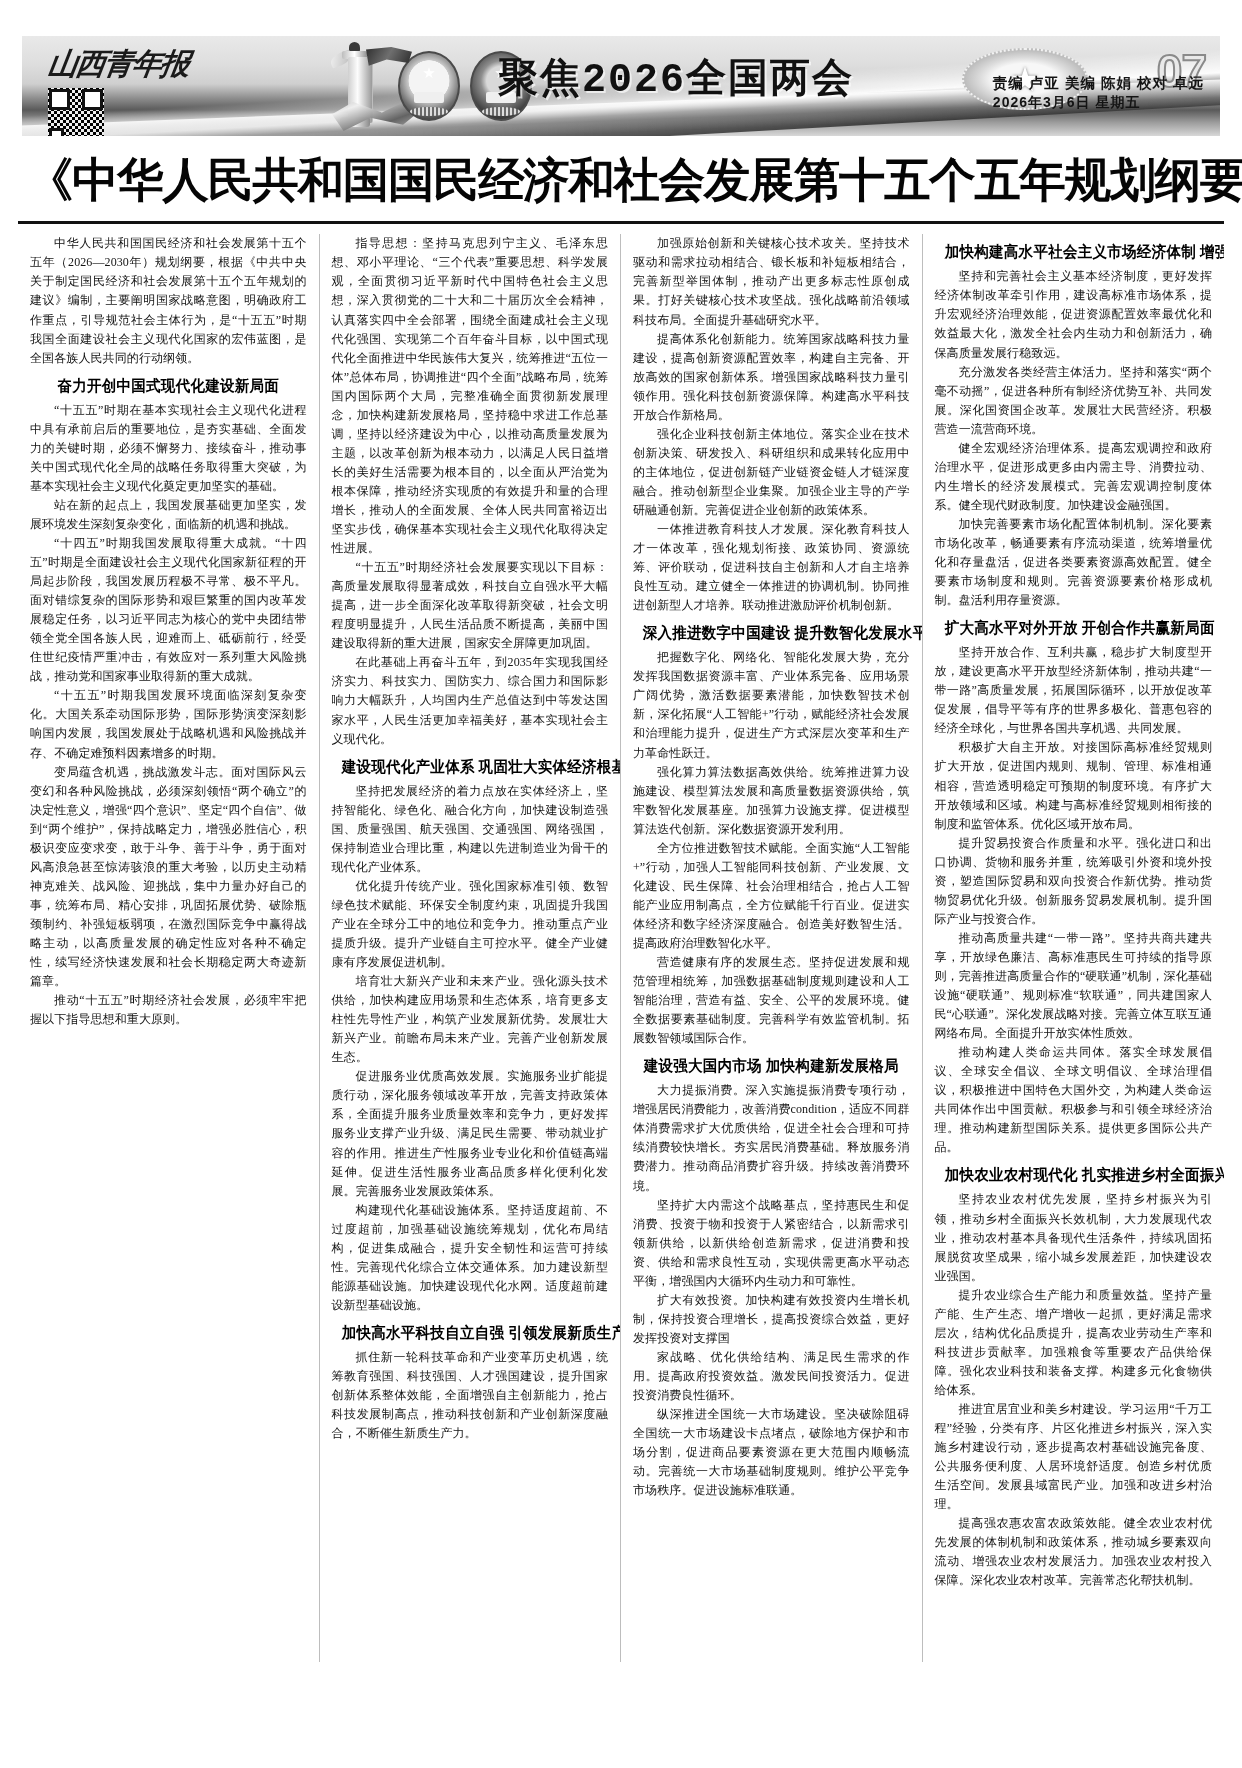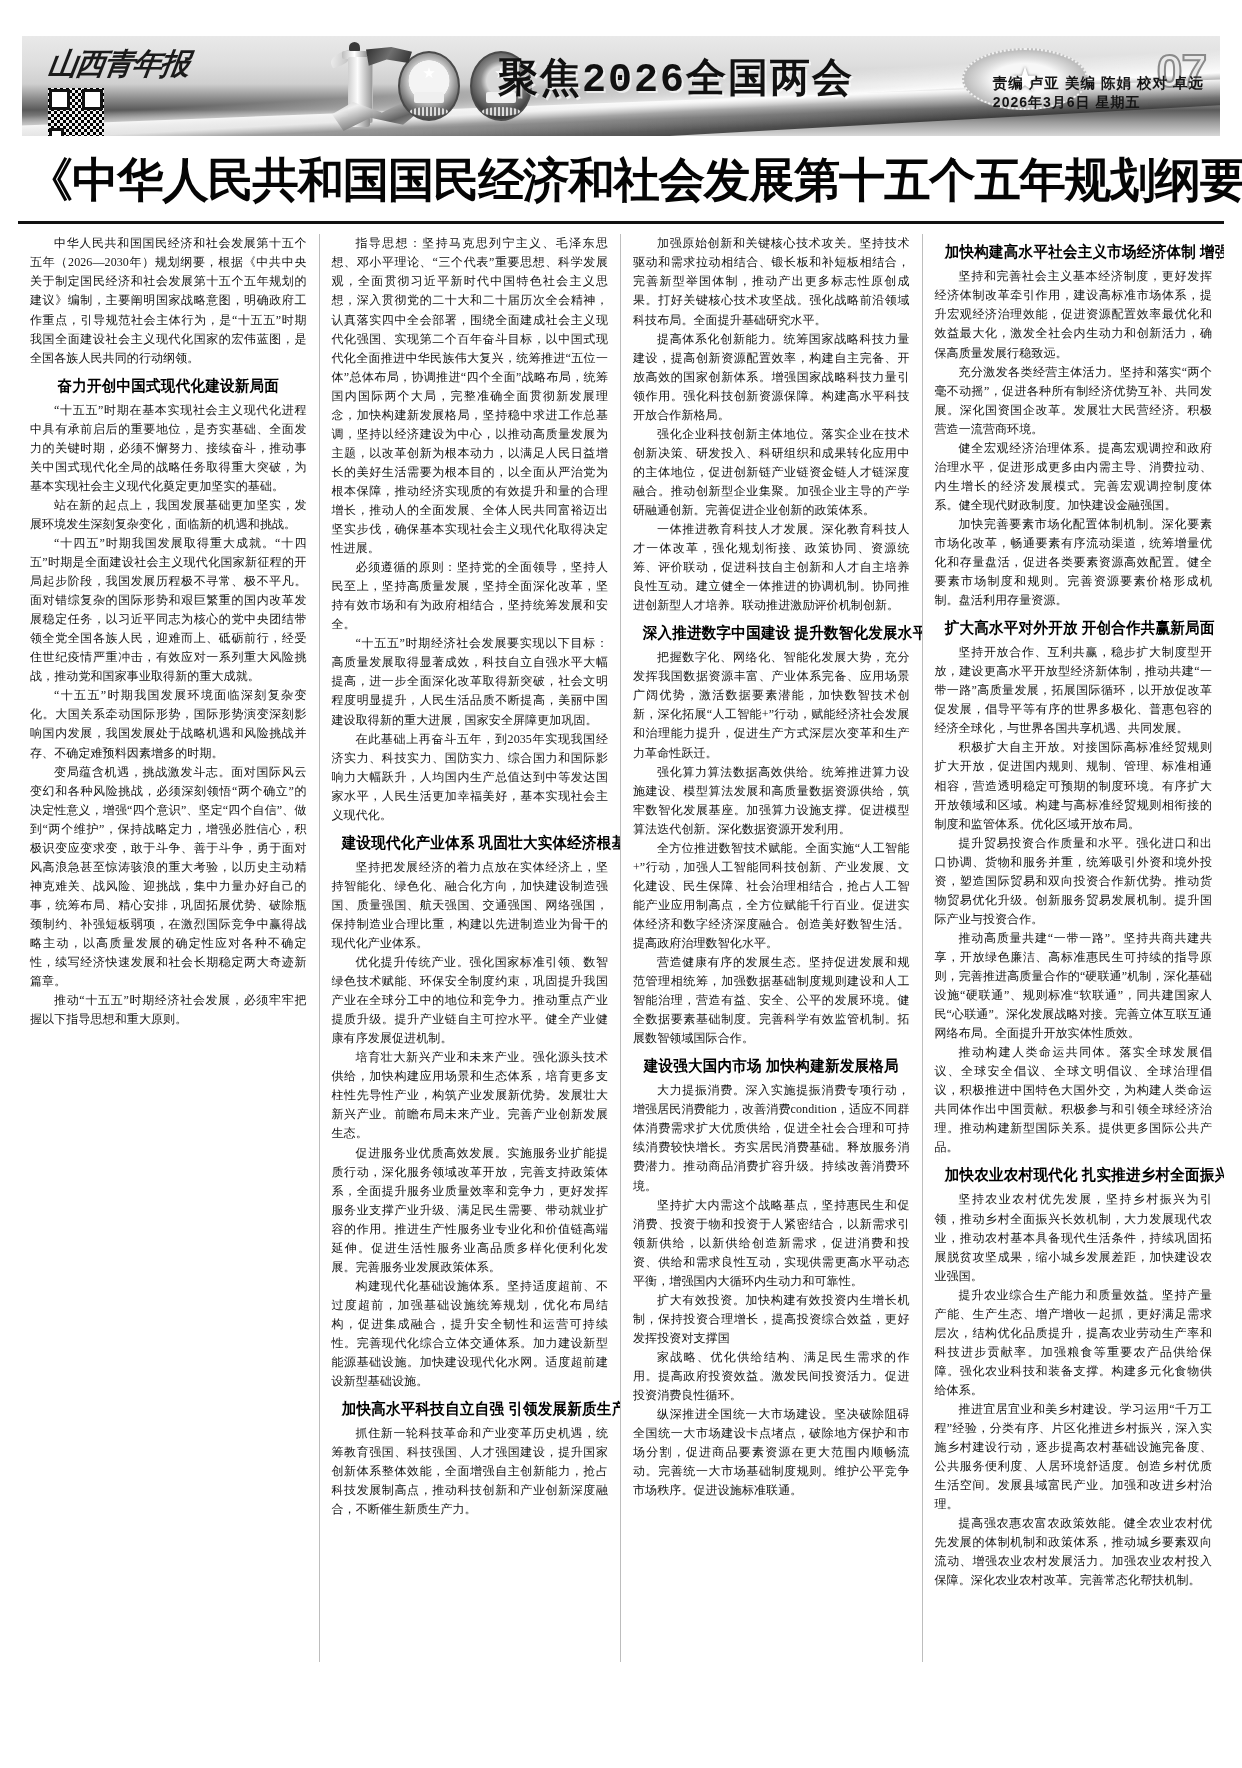--- a/index.html
+++ b/index.html
@@ -277,7 +277,6 @@
       </div>
     <div class="col">
         <p class="para">指导思想：坚持马克思列宁主义、毛泽东思想、邓小平理论、“三个代表”重要思想、科学发展观，全面贯彻习近平新时代中国特色社会主义思想，深入贯彻党的二十大和二十届历次全会精神，认真落实四中全会部署，围绕全面建成社会主义现代化强国、实现第二个百年奋斗目标，以中国式现代化全面推进中华民族伟大复兴，统筹推进“五位一体”总体布局，协调推进“四个全面”战略布局，统筹国内国际两个大局，完整准确全面贯彻新发展理念，加快构建新发展格局，坚持稳中求进工作总基调，坚持以经济建设为中心，以推动高质量发展为主题，以改革创新为根本动力，以满足人民日益增长的美好生活需要为根本目的，以全面从严治党为根本保障，推动经济实现质的有效提升和量的合理增长，推动人的全面发展、全体人民共同富裕迈出坚实步伐，确保基本实现社会主义现代化取得决定性进展。</p>
-        <p class="para">必须遵循的原则：坚持党的全面领导，坚持人民至上，坚持高质量发展，坚持全面深化改革，坚持有效市场和有为政府相结合，坚持统筹发展和安全。</p>
         <p class="para">“十五五”时期经济社会发展要实现以下目标：高质量发展取得显著成效，科技自立自强水平大幅提高，进一步全面深化改革取得新突破，社会文明程度明显提升，人民生活品质不断提高，美丽中国建设取得新的重大进展，国家安全屏障更加巩固。</p>
         <p class="para">在此基础上再奋斗五年，到2035年实现我国经济实力、科技实力、国防实力、综合国力和国际影响力大幅跃升，人均国内生产总值达到中等发达国家水平，人民生活更加幸福美好，基本实现社会主义现代化。</p>
         <h2 class="sec">建设现代化产业体系 巩固壮大实体经济根基</h2>

